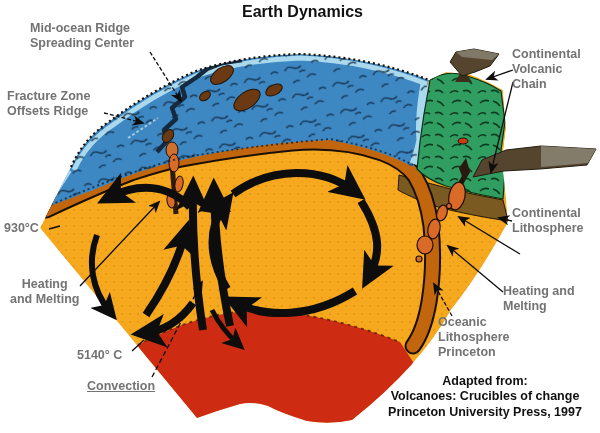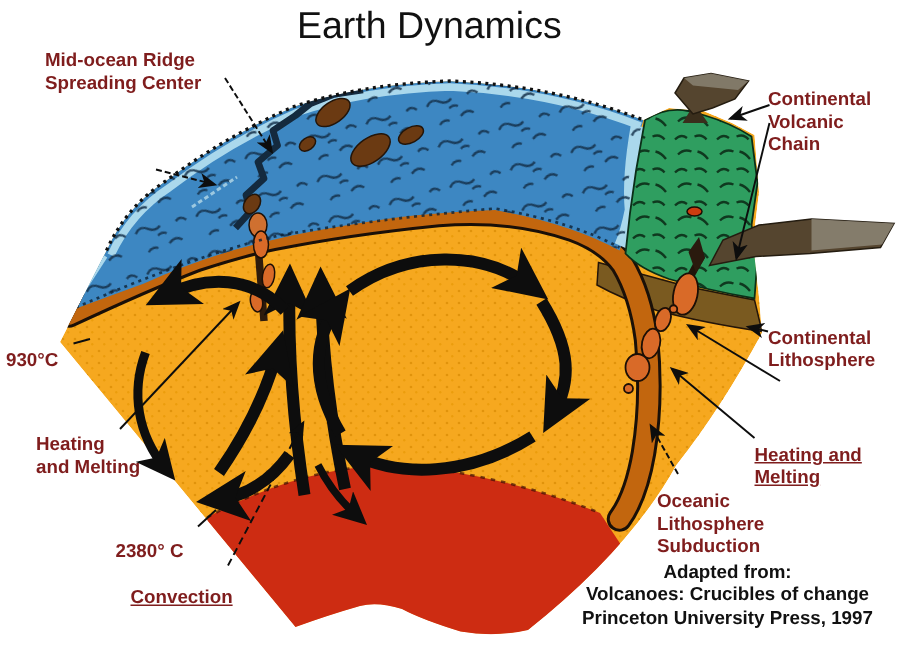--- a/index.html
+++ b/index.html
@@ -8,7 +8,7 @@
   #stage svg{position:absolute;left:0;top:0;}
   .lbl{position:absolute;font-weight:bold;font-size:12.5px;line-height:1.2;color:#7f1d1d;
        white-space:pre-line;margin-top:12px;}
-  .title{position:absolute;font-weight:normal;font-size:25px;color:#111;}
+  .title{position:absolute;font-weight:bold;font-size:16px;color:#111;margin-left:44px;}
   .credit{position:absolute;font-weight:bold;font-size:12.5px;line-height:1.22;color:#111;
           text-align:center;white-space:pre-line;width:246px;}
 </style>

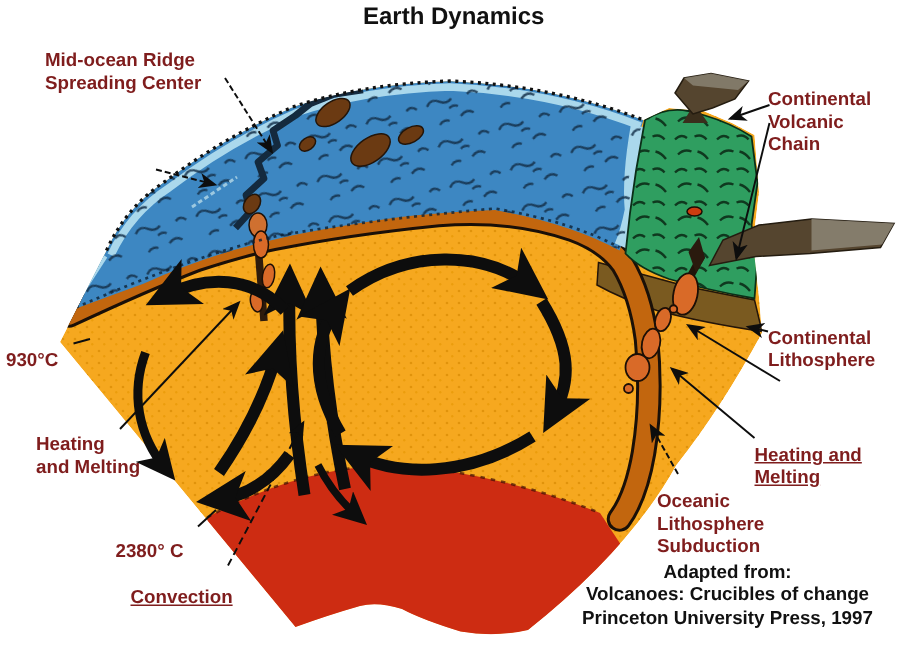--- a/index.html
+++ b/index.html
@@ -6,8 +6,8 @@
   #stage{position:relative;width:600px;height:433px;background:#fff;overflow:hidden;
          font-family:"Liberation Sans",sans-serif;}
   #stage svg{position:absolute;left:0;top:0;}
-  .lbl{position:absolute;font-weight:bold;font-size:12.5px;line-height:1.2;color:#7f1d1d;
-       white-space:pre-line;margin-top:12px;}
+  .lbl{position:absolute;font-weight:bold;font-size:12.5px;line-height:1.2;color:#737373;
+       white-space:pre-line;}
   .title{position:absolute;font-weight:bold;font-size:16px;color:#111;margin-left:44px;}
   .credit{position:absolute;font-weight:bold;font-size:12.5px;line-height:1.22;color:#111;
           text-align:center;white-space:pre-line;width:246px;}

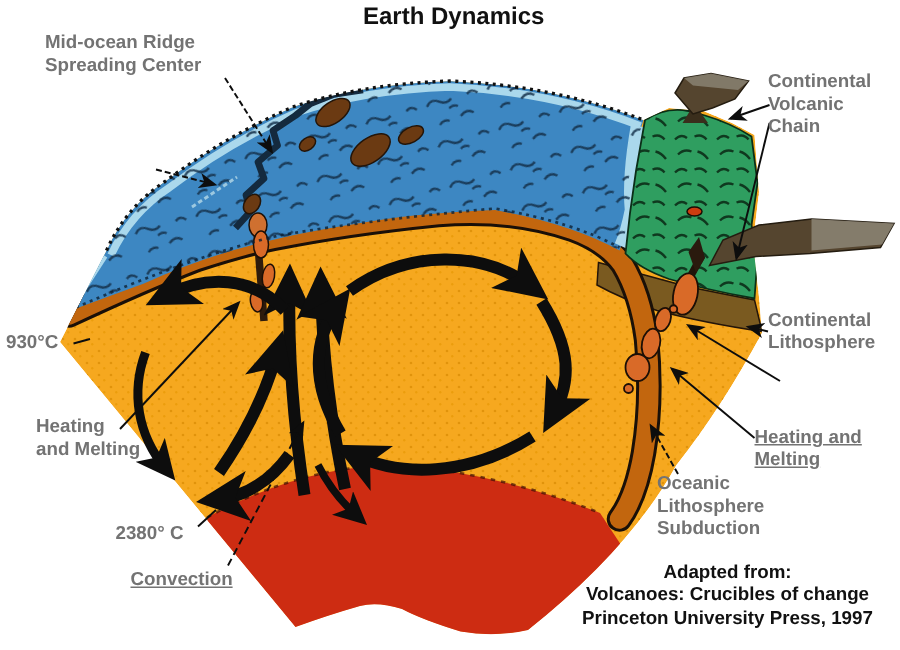--- a/index.html
+++ b/index.html
@@ -157,6 +157,8 @@
 
 <div class="lbl" style="left:30px;top:21px;">Mid-ocean Ridge
 Spreading Center</div>
+<div class="lbl" style="left:7px;top:89px;">Fracture Zone
+Offsets Ridge</div>
 <div class="lbl" style="left:4px;top:221px;">930°C</div>
 <div class="lbl" style="left:24px;top:277px;">Heating
 and Melting</div>

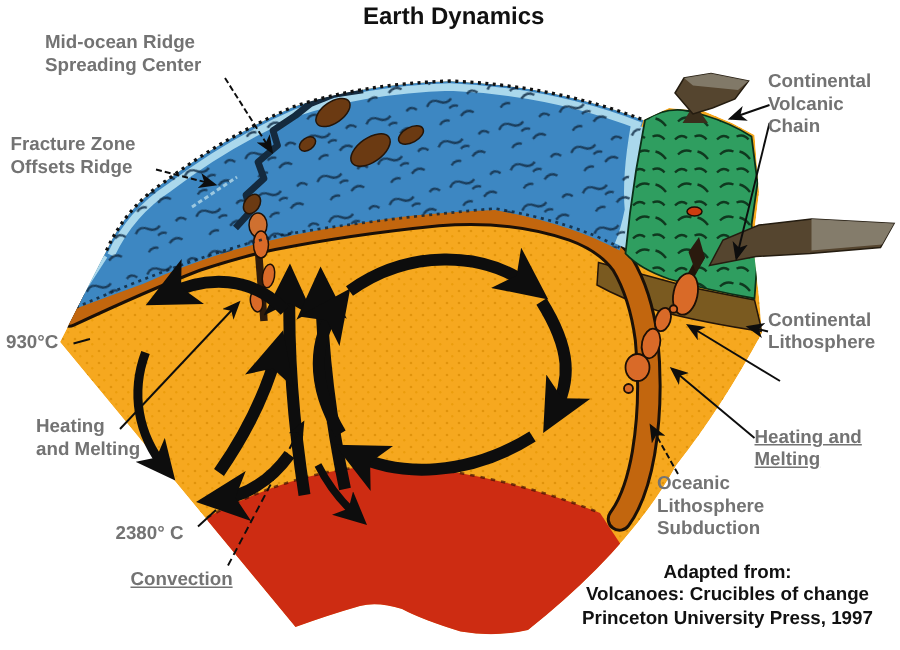--- a/index.html
+++ b/index.html
@@ -160,7 +160,7 @@
 <div class="lbl" style="left:7px;top:89px;">Fracture Zone
 Offsets Ridge</div>
 <div class="lbl" style="left:4px;top:221px;">930°C</div>
-<div class="lbl" style="left:24px;top:277px;">Heating
+<div class="lbl" style="left:10px;top:277px;text-align:center;">Heating
 and Melting</div>
 <div class="lbl" style="left:77px;top:348px;">2380° C</div>
 <div class="lbl" style="left:87px;top:379px;text-decoration:underline;">Convection</div>

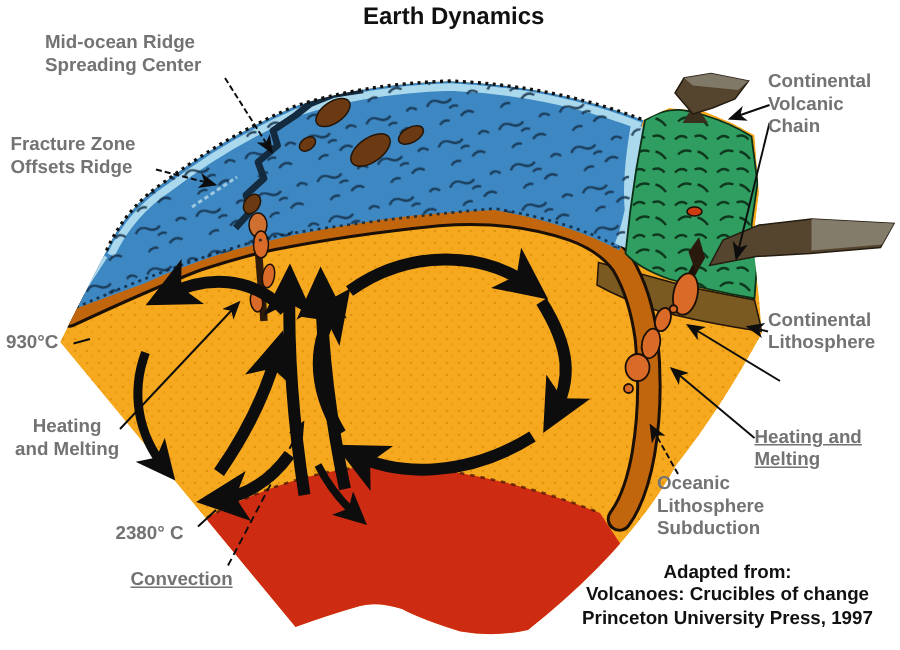--- a/index.html
+++ b/index.html
@@ -169,7 +169,7 @@
 Chain</div>
 <div class="lbl" style="left:512px;top:206px;">Continental
 Lithosphere</div>
-<div class="lbl" style="left:503px;top:284px;text-decoration:underline;">Heating and
+<div class="lbl" style="left:503px;top:284px;">Heating and
 Melting</div>
 <div class="lbl" style="left:438px;top:315px;">Oceanic
 Lithosphere

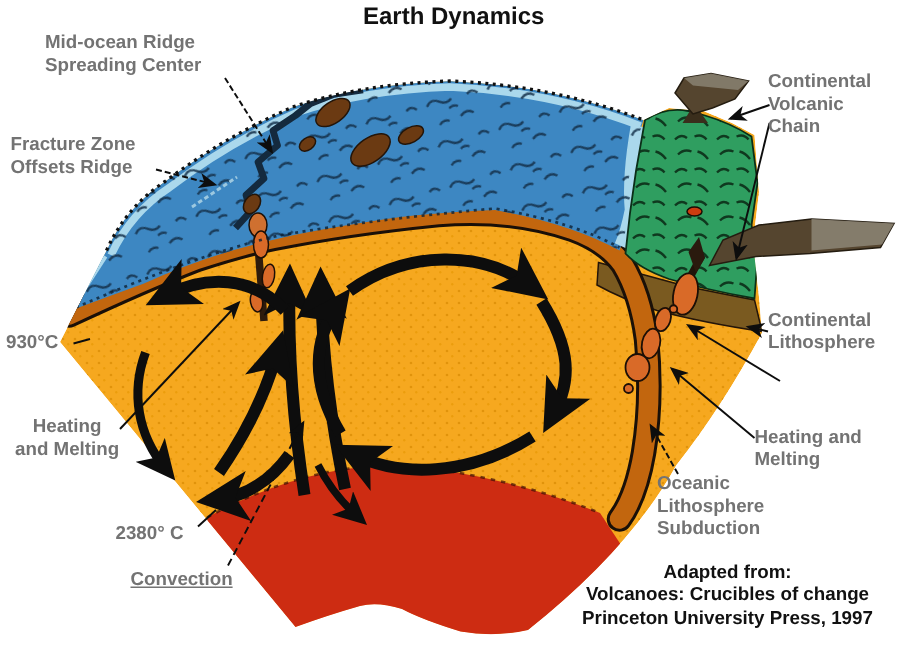--- a/index.html
+++ b/index.html
@@ -173,7 +173,7 @@
 Melting</div>
 <div class="lbl" style="left:438px;top:315px;">Oceanic
 Lithosphere
-Subduction</div>
+Princeton</div>
 <div class="credit" style="left:362px;top:374px;">Adapted from:
 Volcanoes: Crucibles of change
 Princeton University Press, 1997</div>

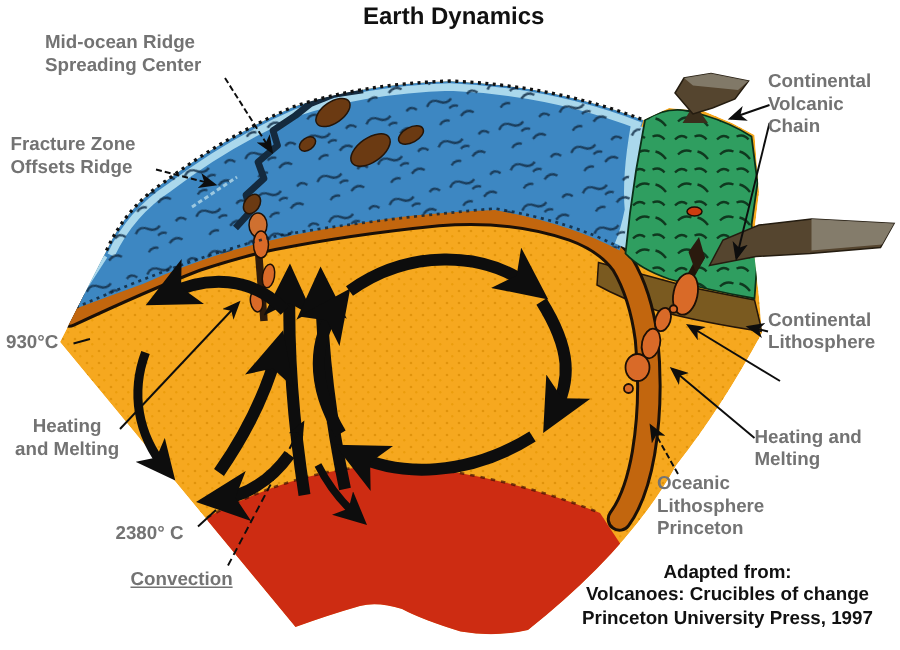--- a/index.html
+++ b/index.html
@@ -162,7 +162,7 @@
 <div class="lbl" style="left:4px;top:221px;">930°C</div>
 <div class="lbl" style="left:10px;top:277px;text-align:center;">Heating
 and Melting</div>
-<div class="lbl" style="left:77px;top:348px;">2380° C</div>
+<div class="lbl" style="left:77px;top:348px;">5140° C</div>
 <div class="lbl" style="left:87px;top:379px;text-decoration:underline;">Convection</div>
 <div class="lbl" style="left:512px;top:47px;">Continental
 Volcanic

